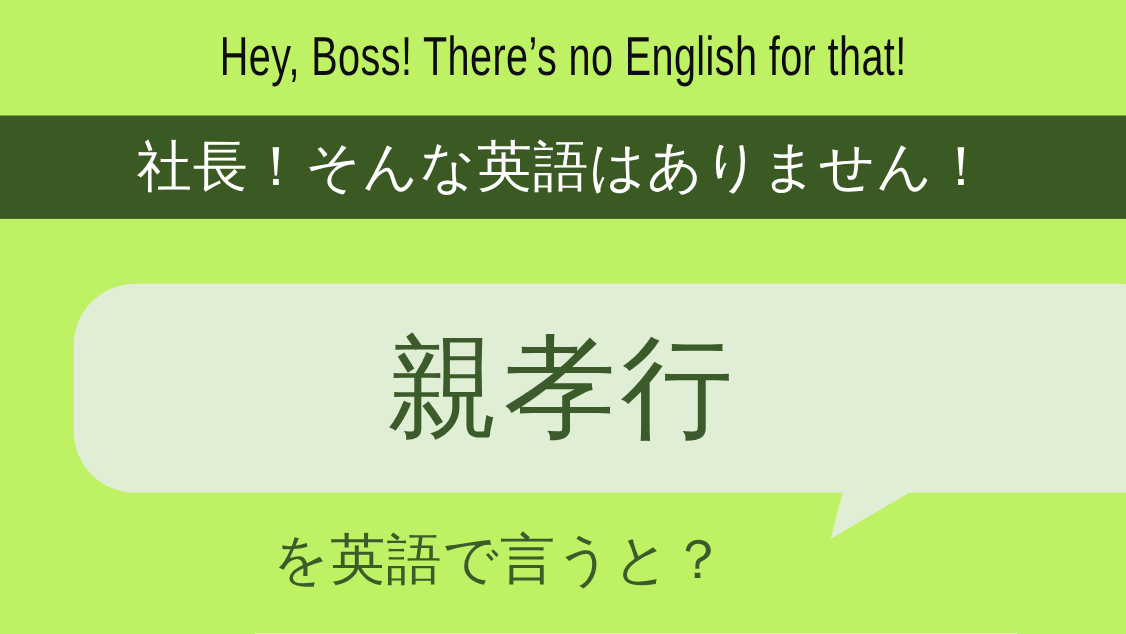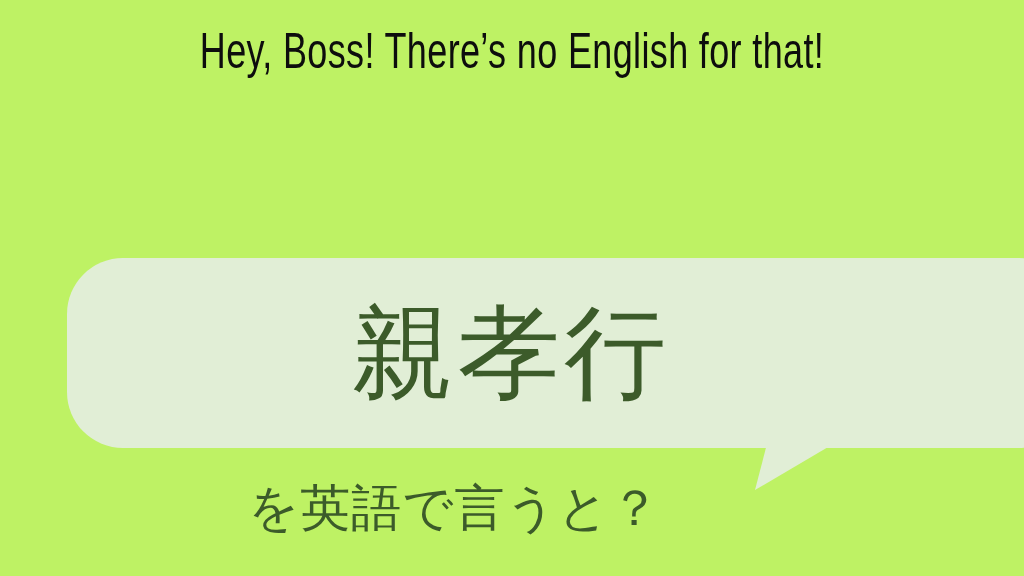--- a/index.html
+++ b/index.html
@@ -123,6 +123,9 @@
 
   <div class="headline-en">Hey, Boss! There’s no English for that!</div>
 
+  <div class="green-band">
+    <div class="headline-ja">社長！そんな英語はありません！</div>
+  </div>
 
   <div class="bubble-tail">
     <svg width="120" height="60" viewBox="0 0 120 60" aria-hidden="true">

